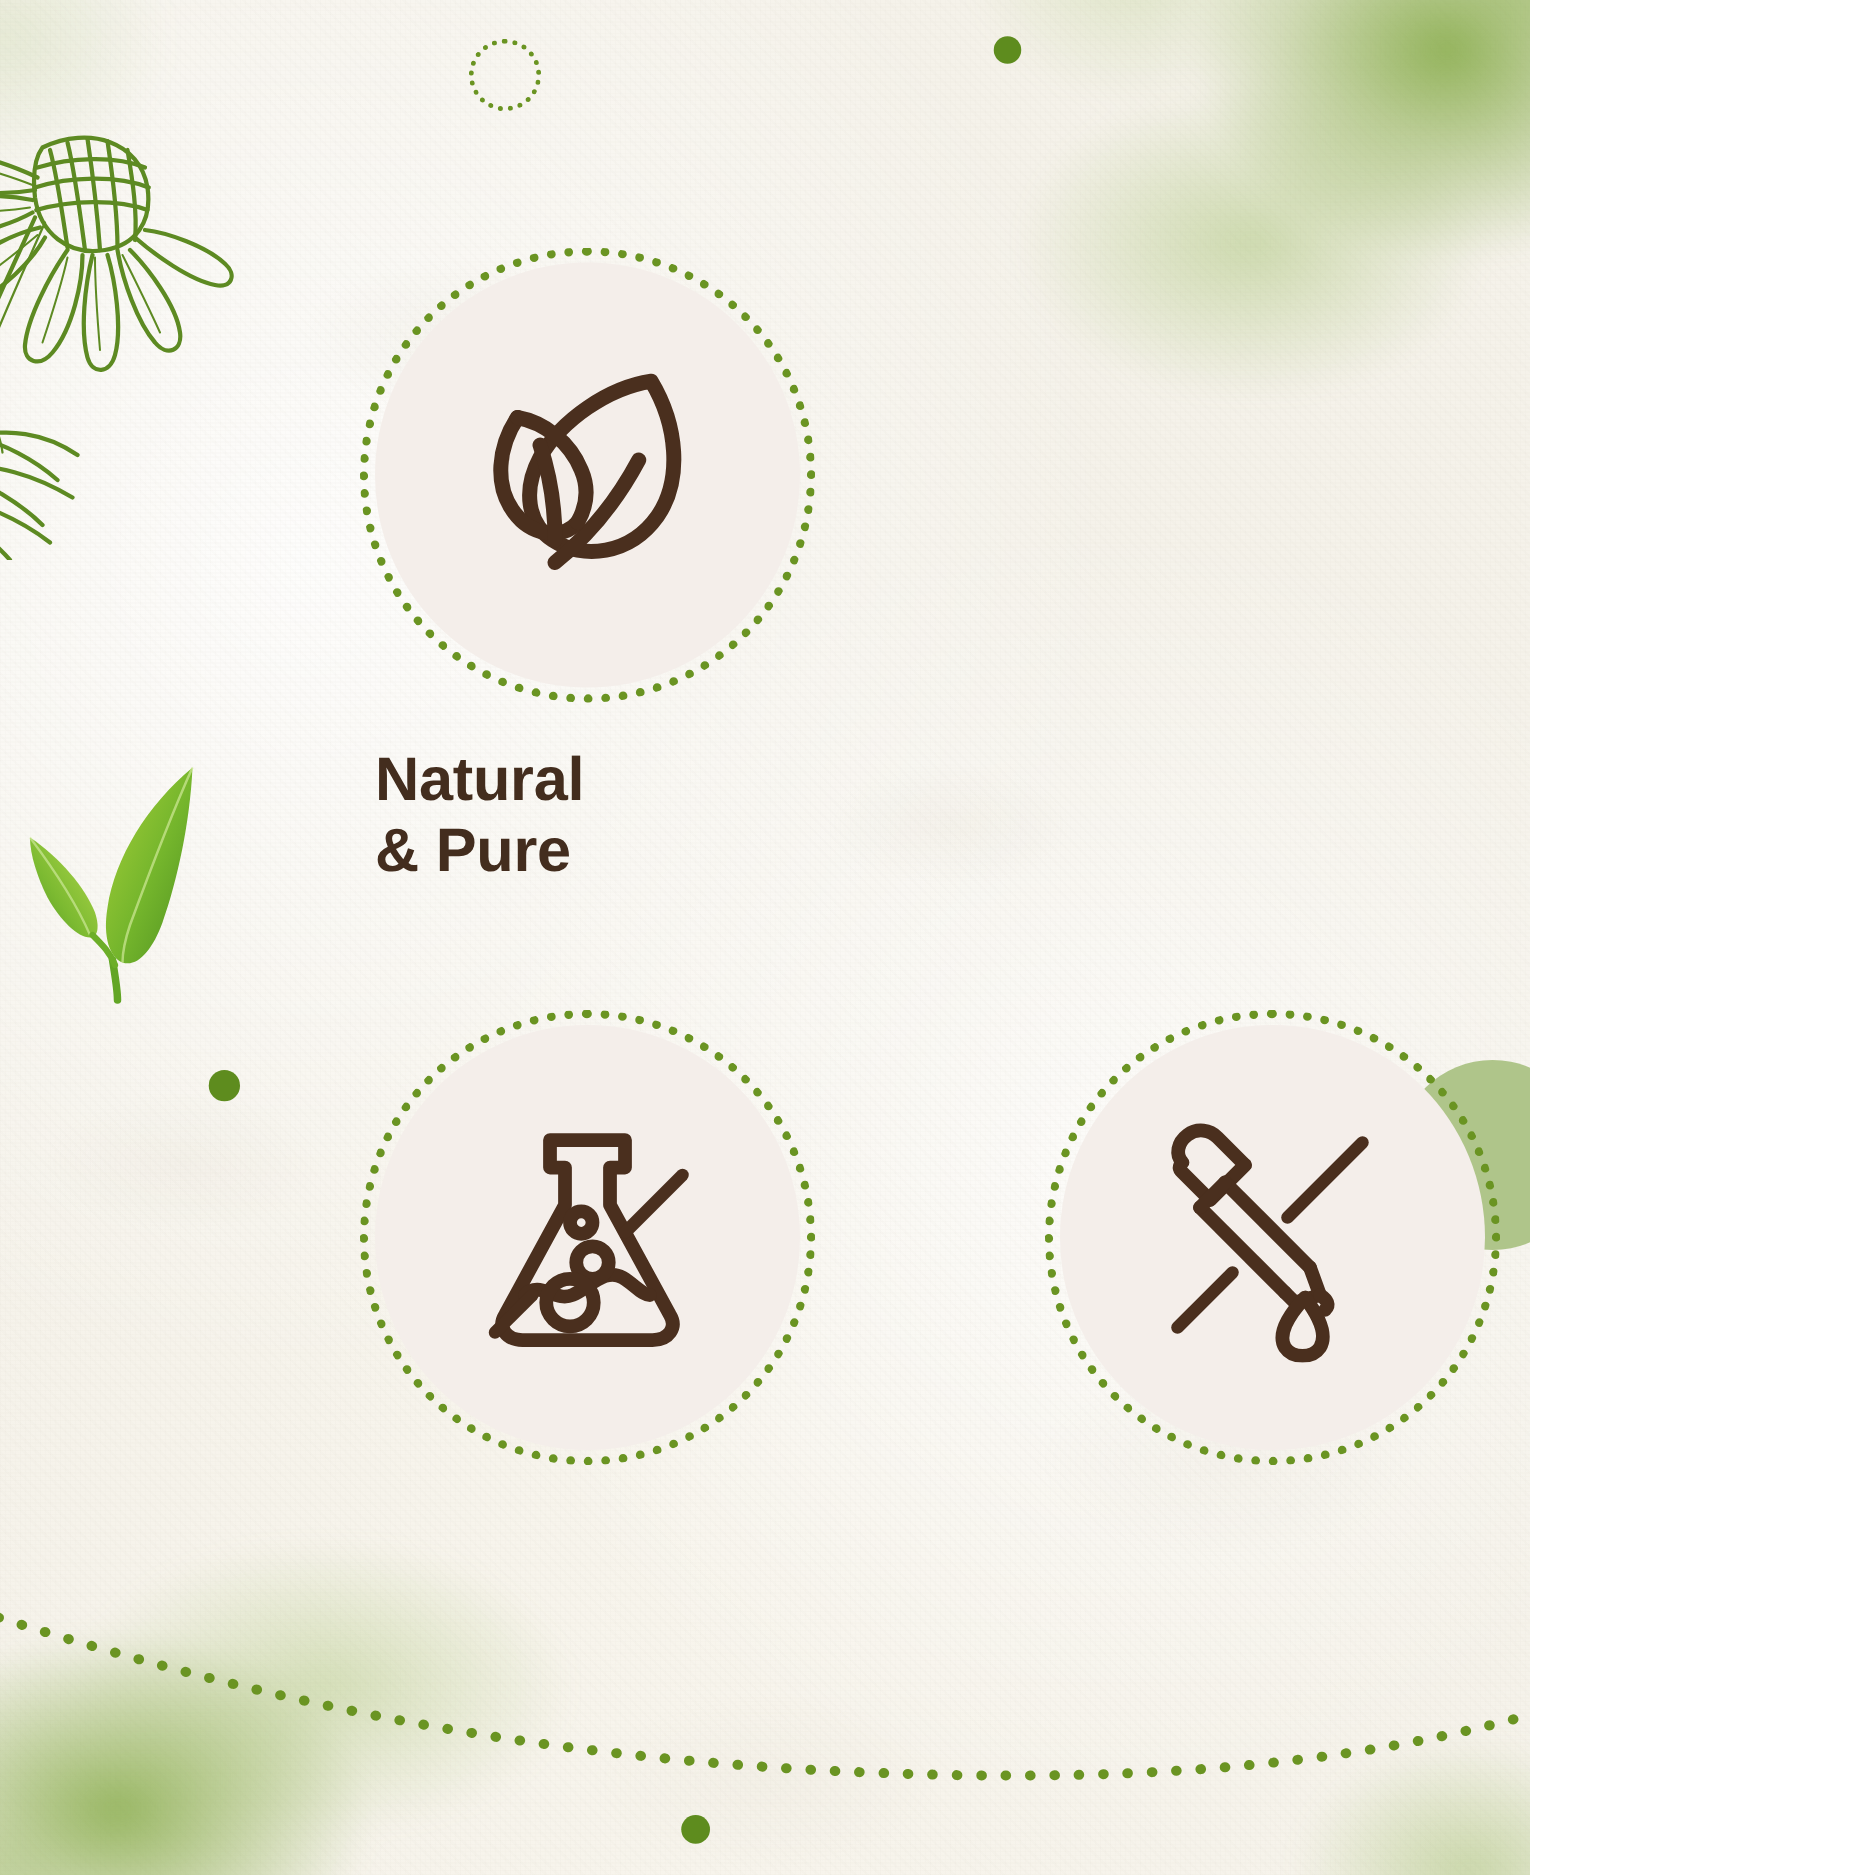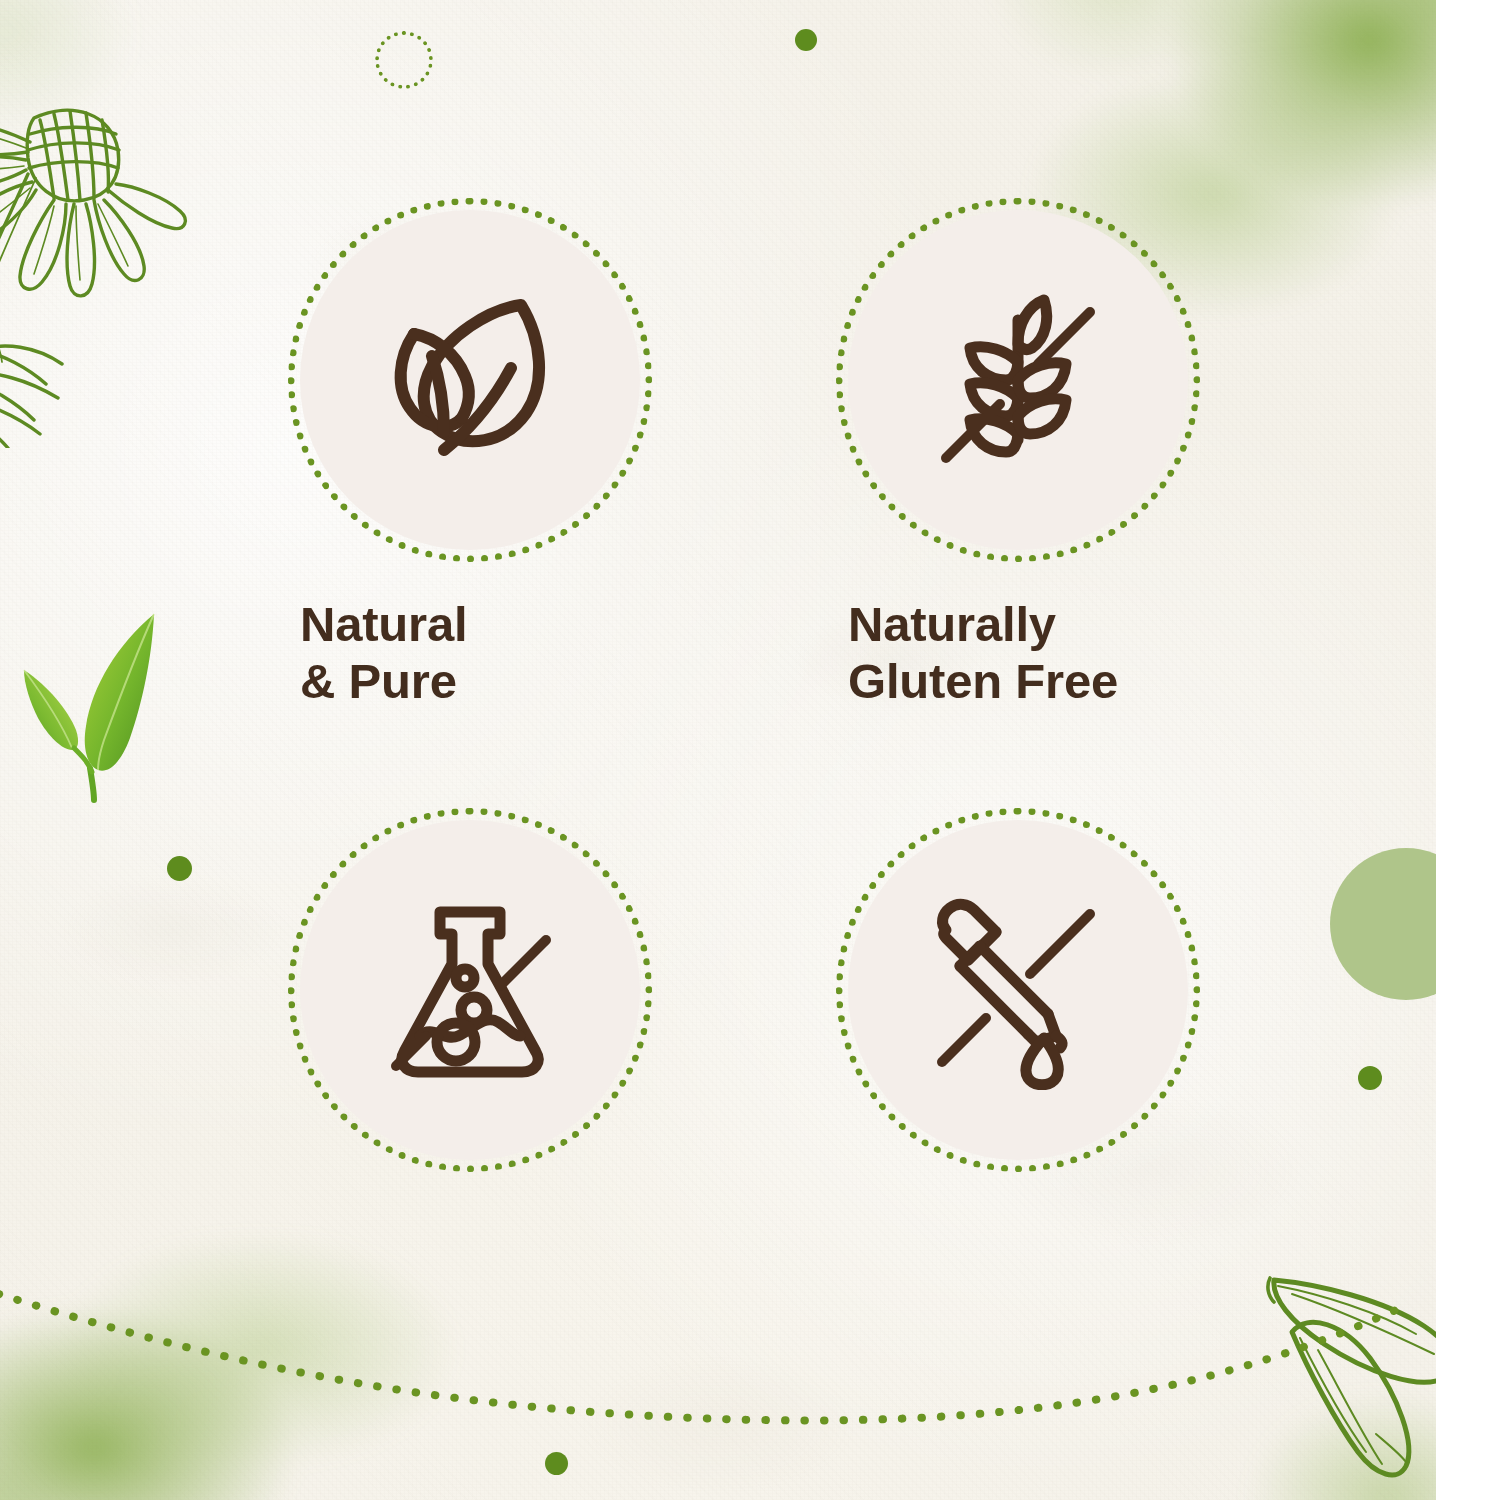--- a/index.html
+++ b/index.html
@@ -9,7 +9,7 @@
   }
   #stage {
     position: relative;
-    width: 1436px;
+    width: 1224px;
     height: 1500px;
     overflow: hidden;
     background-color: #fdba74;

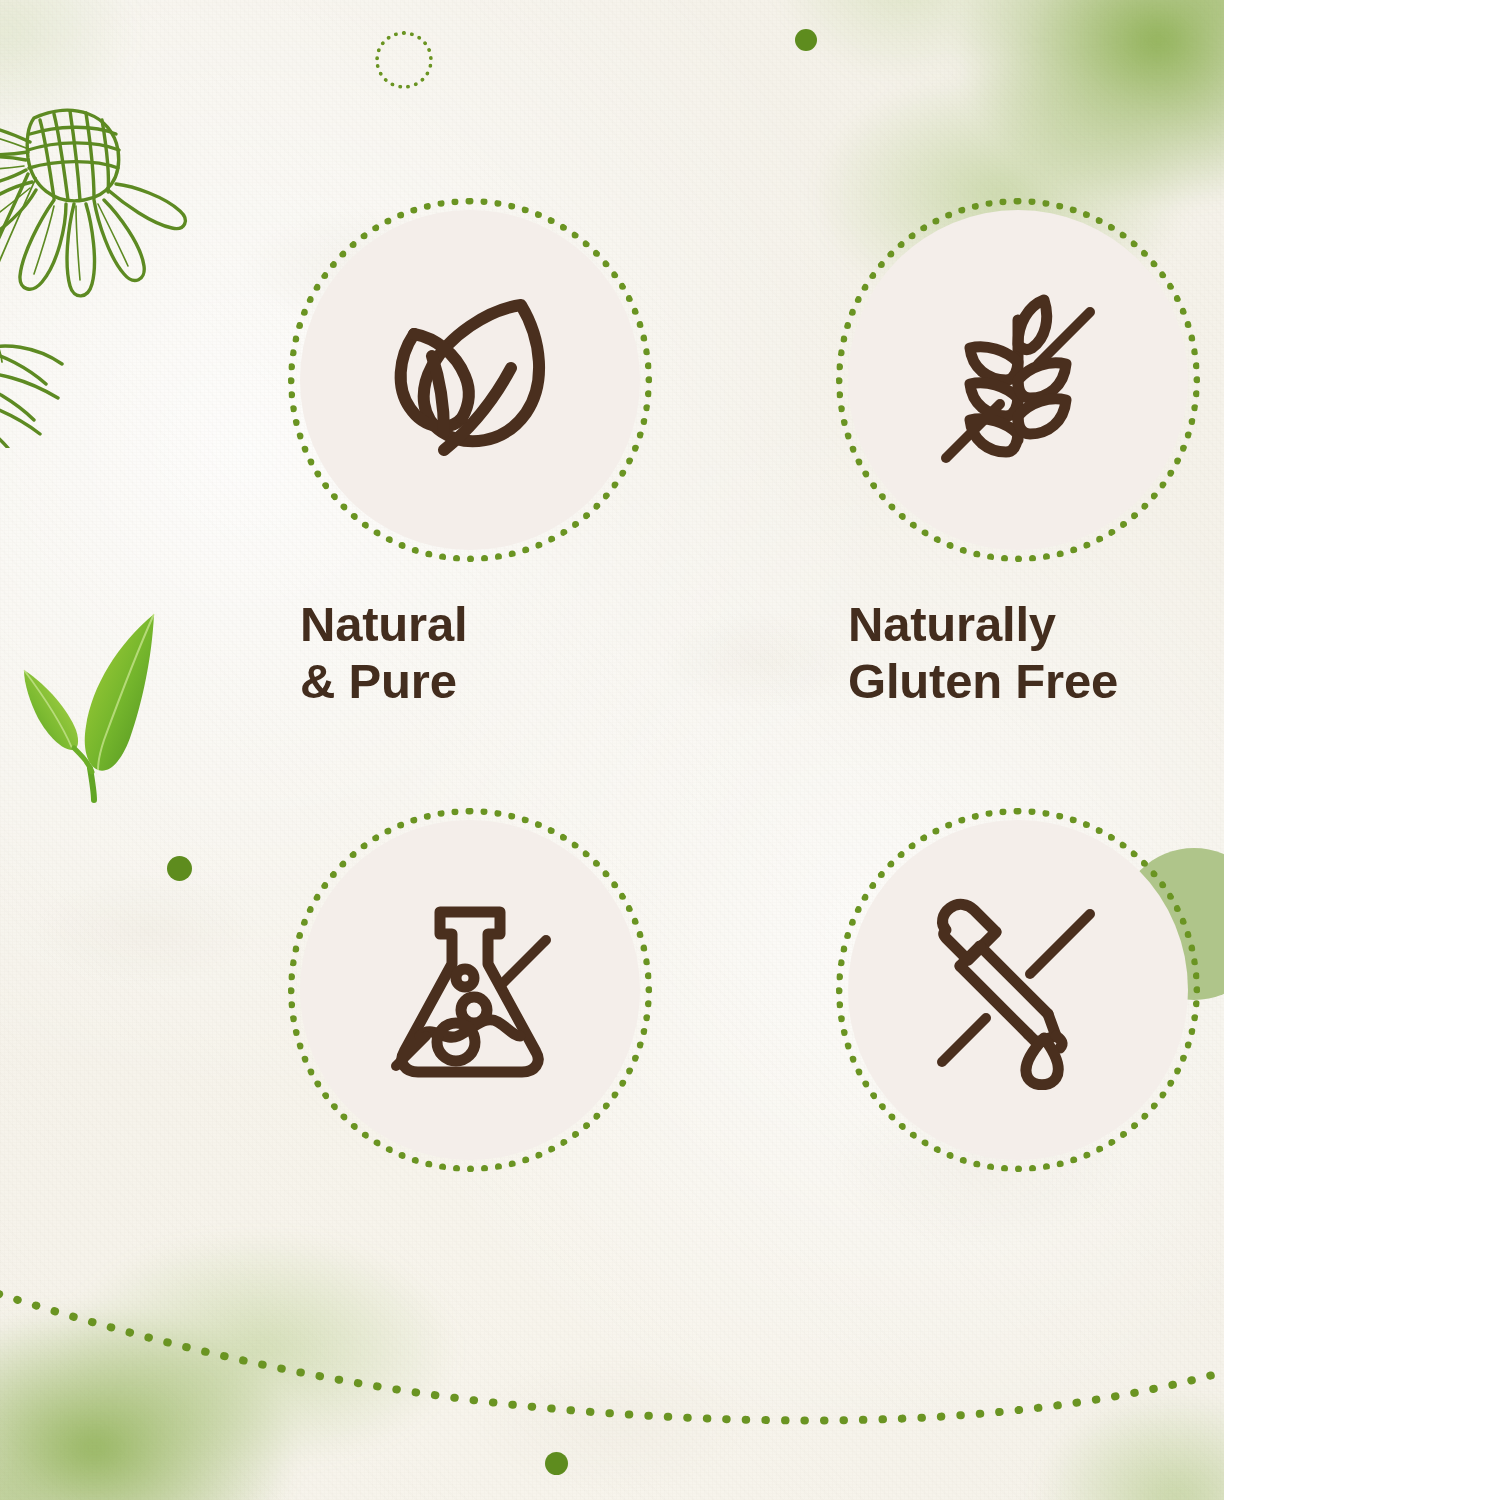--- a/index.html
+++ b/index.html
@@ -281,30 +281,6 @@
 &amp; Pure</div>
     </div>
 
-    <div class="feature" style="left:848px; top:210px;">
-      <div class="badge">
-        <svg width="200" height="200" viewBox="0 0 200 200">
-          <g fill="none" stroke="#4A2F1E" stroke-width="11" stroke-linecap="round" stroke-linejoin="round">
-
-            <path d="M100 40 L100 160"></path>
-
-            <path d="M100 64 C100 44 110 26 126 20 C132 38 128 58 114 68 C109 71 104 70 100 64 Z"></path>
-
-            <path d="M100 82 C88 70 68 64 52 68 C54 88 70 100 88 100 C95 100 99 94 100 82 Z"></path>
-            <path d="M100 118 C88 106 68 100 52 104 C54 124 70 136 88 136 C95 136 99 130 100 118 Z"></path>
-            <path d="M100 154 C88 142 68 136 52 140 C54 160 70 172 88 172 C95 172 99 166 100 154 Z"></path>
-
-            <path d="M100 100 C112 86 132 80 148 84 C146 106 130 118 112 118 C104 118 100 112 100 100 Z"></path>
-            <path d="M100 136 C112 122 132 116 148 120 C146 142 130 154 112 154 C104 154 100 148 100 136 Z"></path>
-
-            <path d="M28 178 L82 124" stroke-width="10"></path>
-            <path d="M120 84 L172 32" stroke-width="10"></path>
-          </g>
-        </svg>
-      </div>
-      <div class="caption cap-center">Naturally
-Gluten Free</div>
-    </div>
 
     <div class="feature" style="left:300px; top:820px;">
       <div class="badge">

